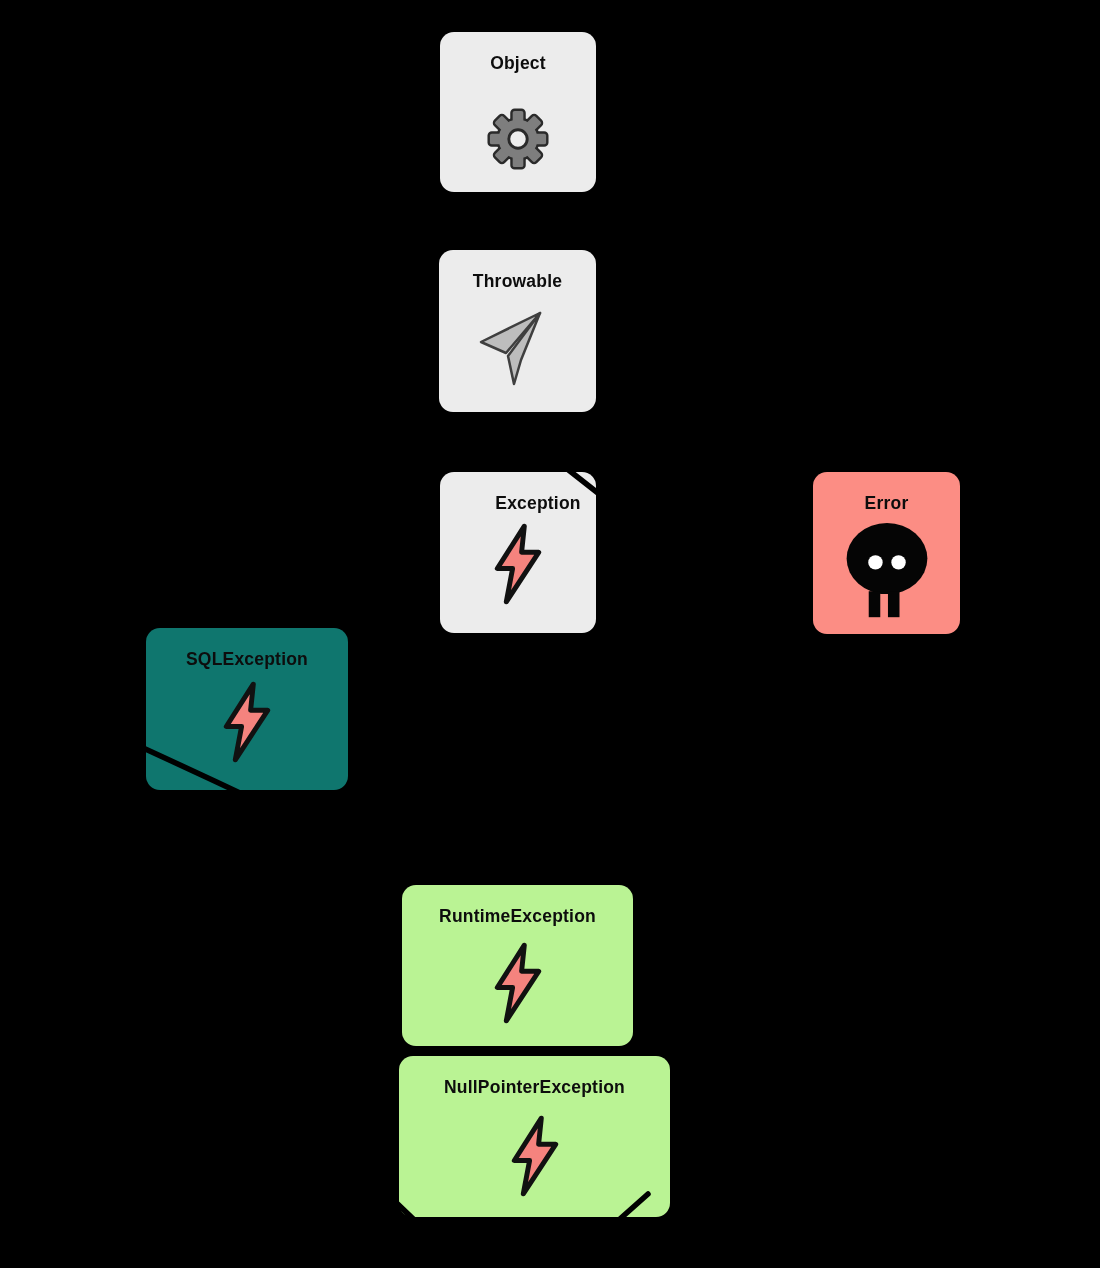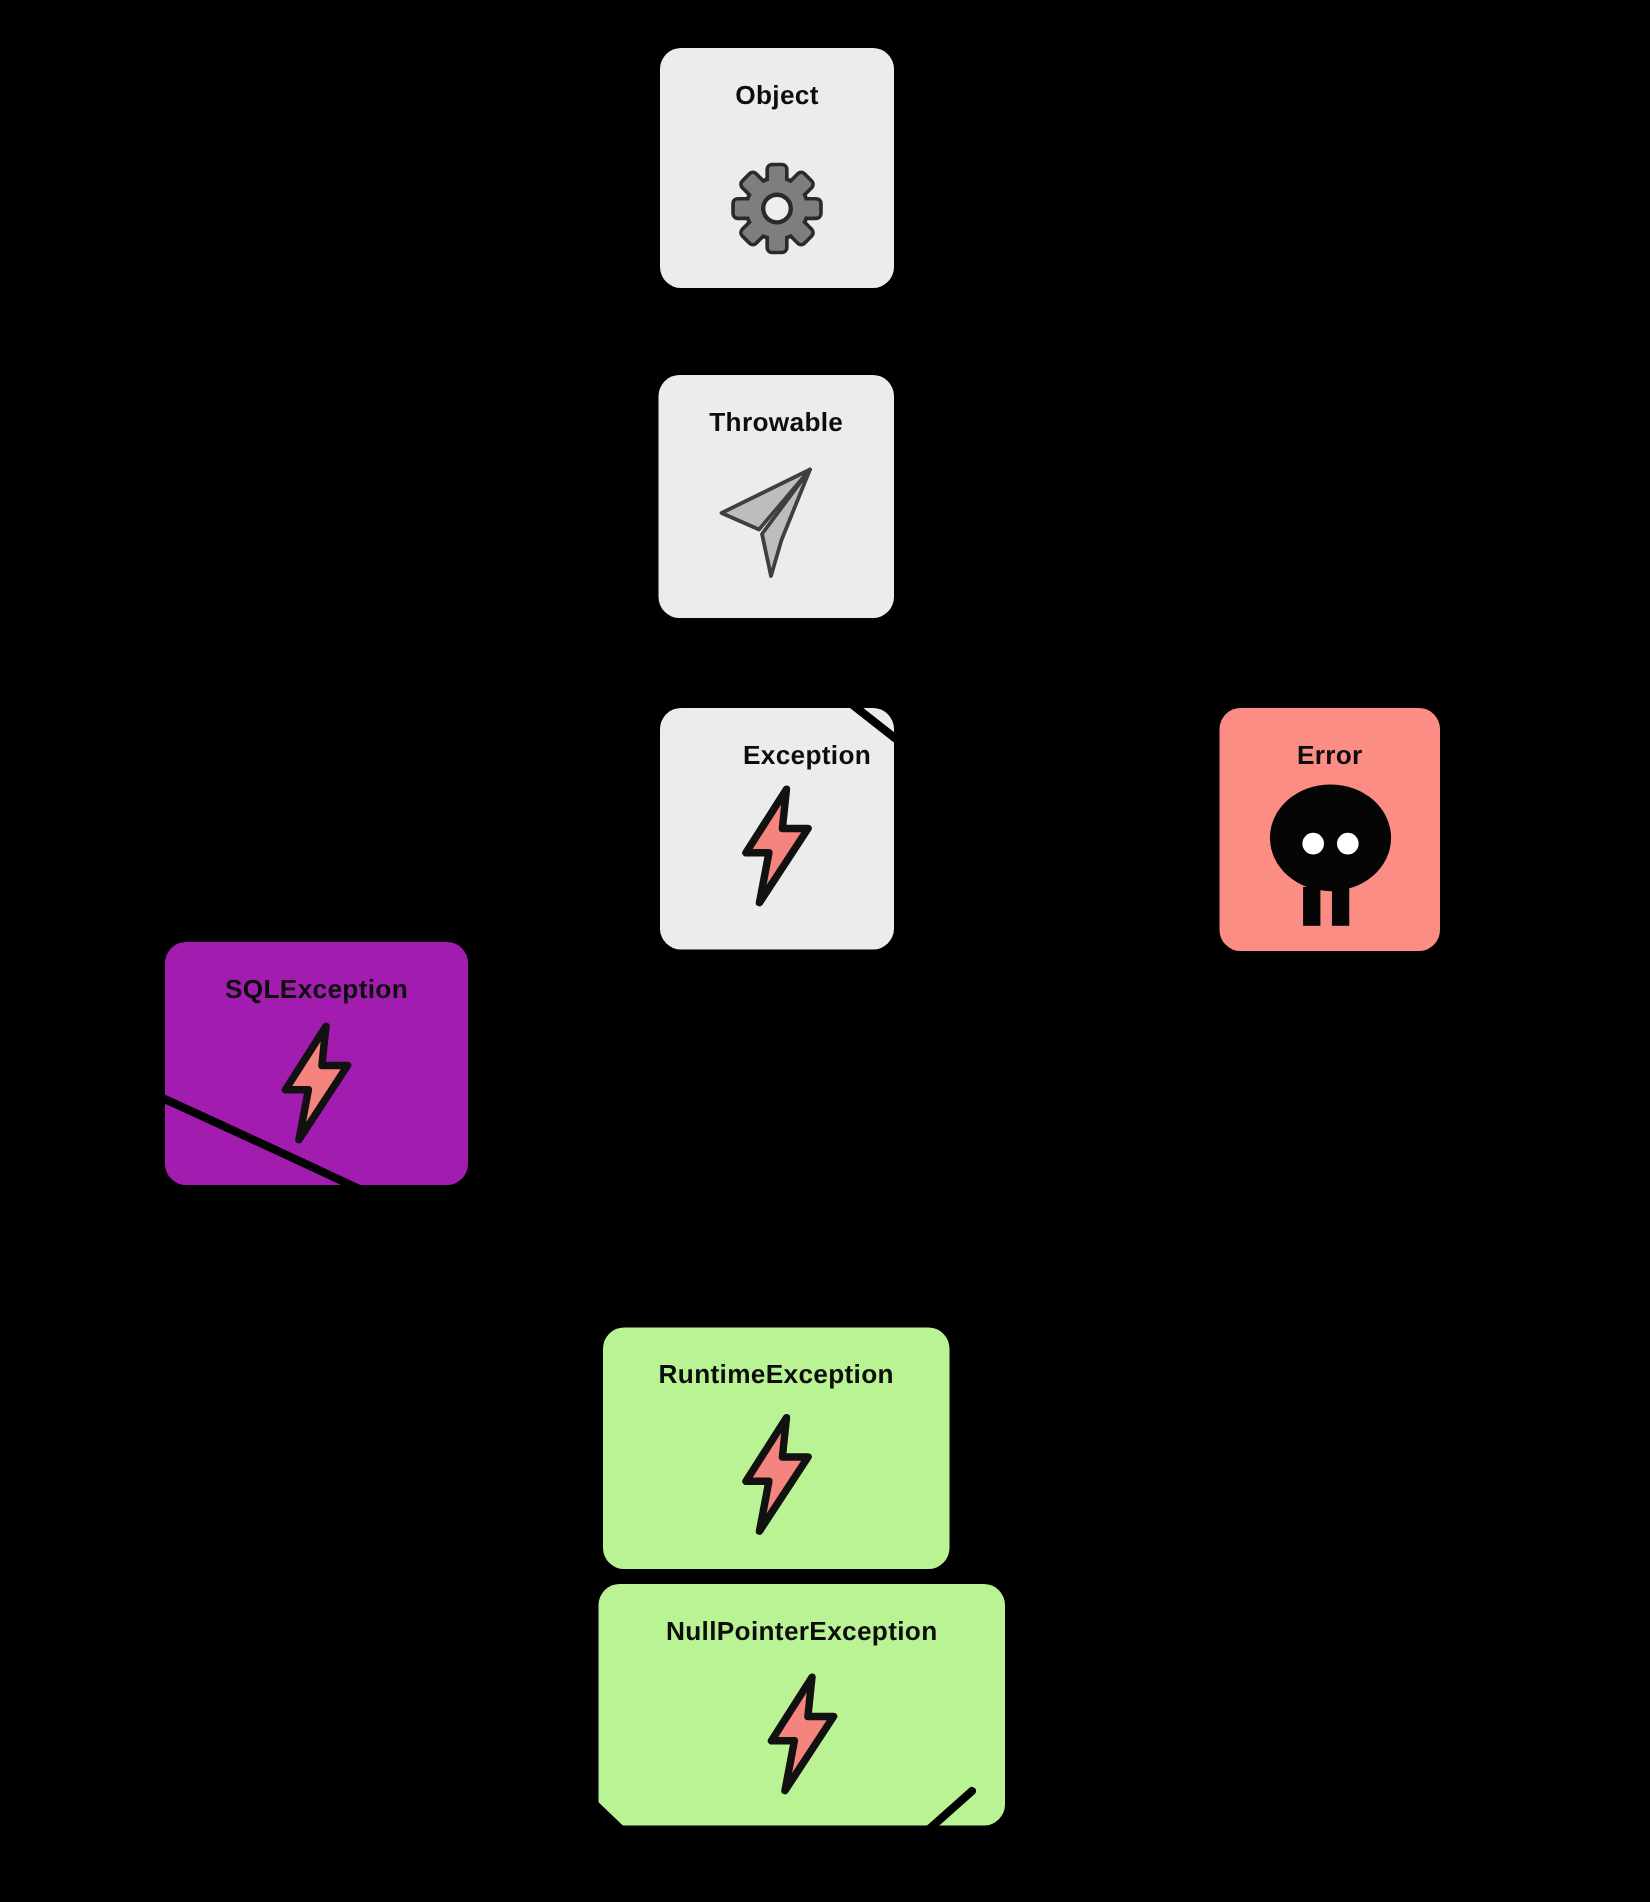--- a/index.html
+++ b/index.html
@@ -18,7 +18,7 @@
   }
   .node.gray  {background:#ECECEC;}
   .node.red   {background:#FC8D84;}
-  .node.yellow{background:#a21caf;}
+  .node.yellow{background:#0f766e;margin-left:36px;}
   .node.green {background:#BAF394;}
   .node-title{
     margin-top:21px;

